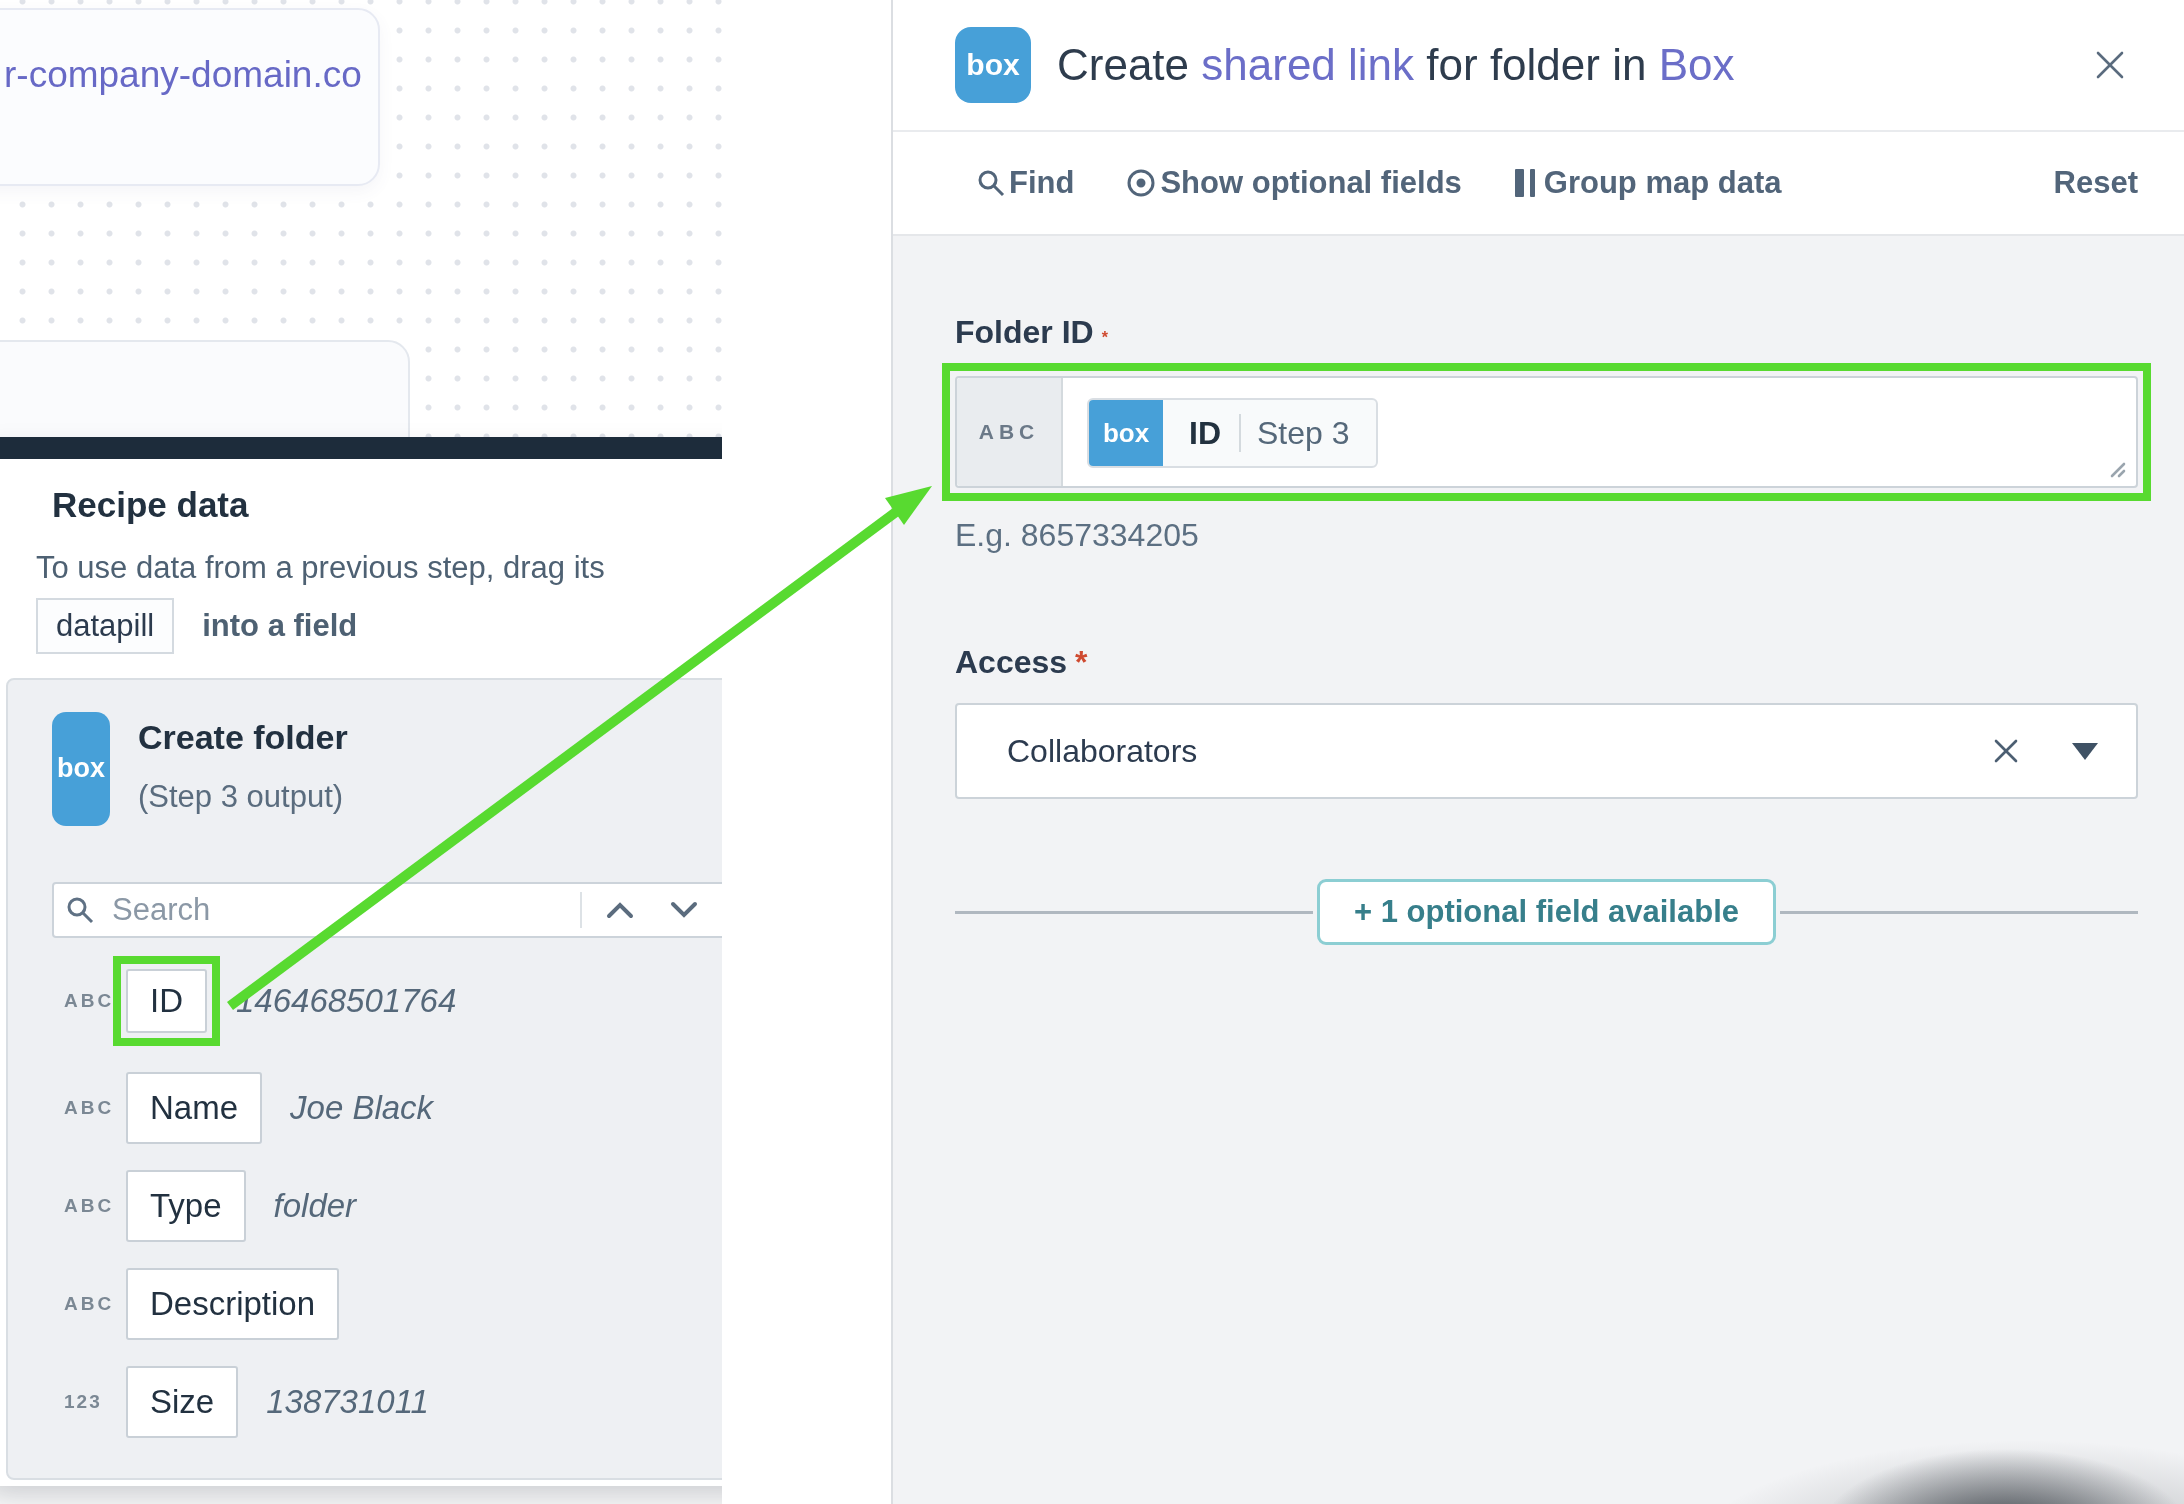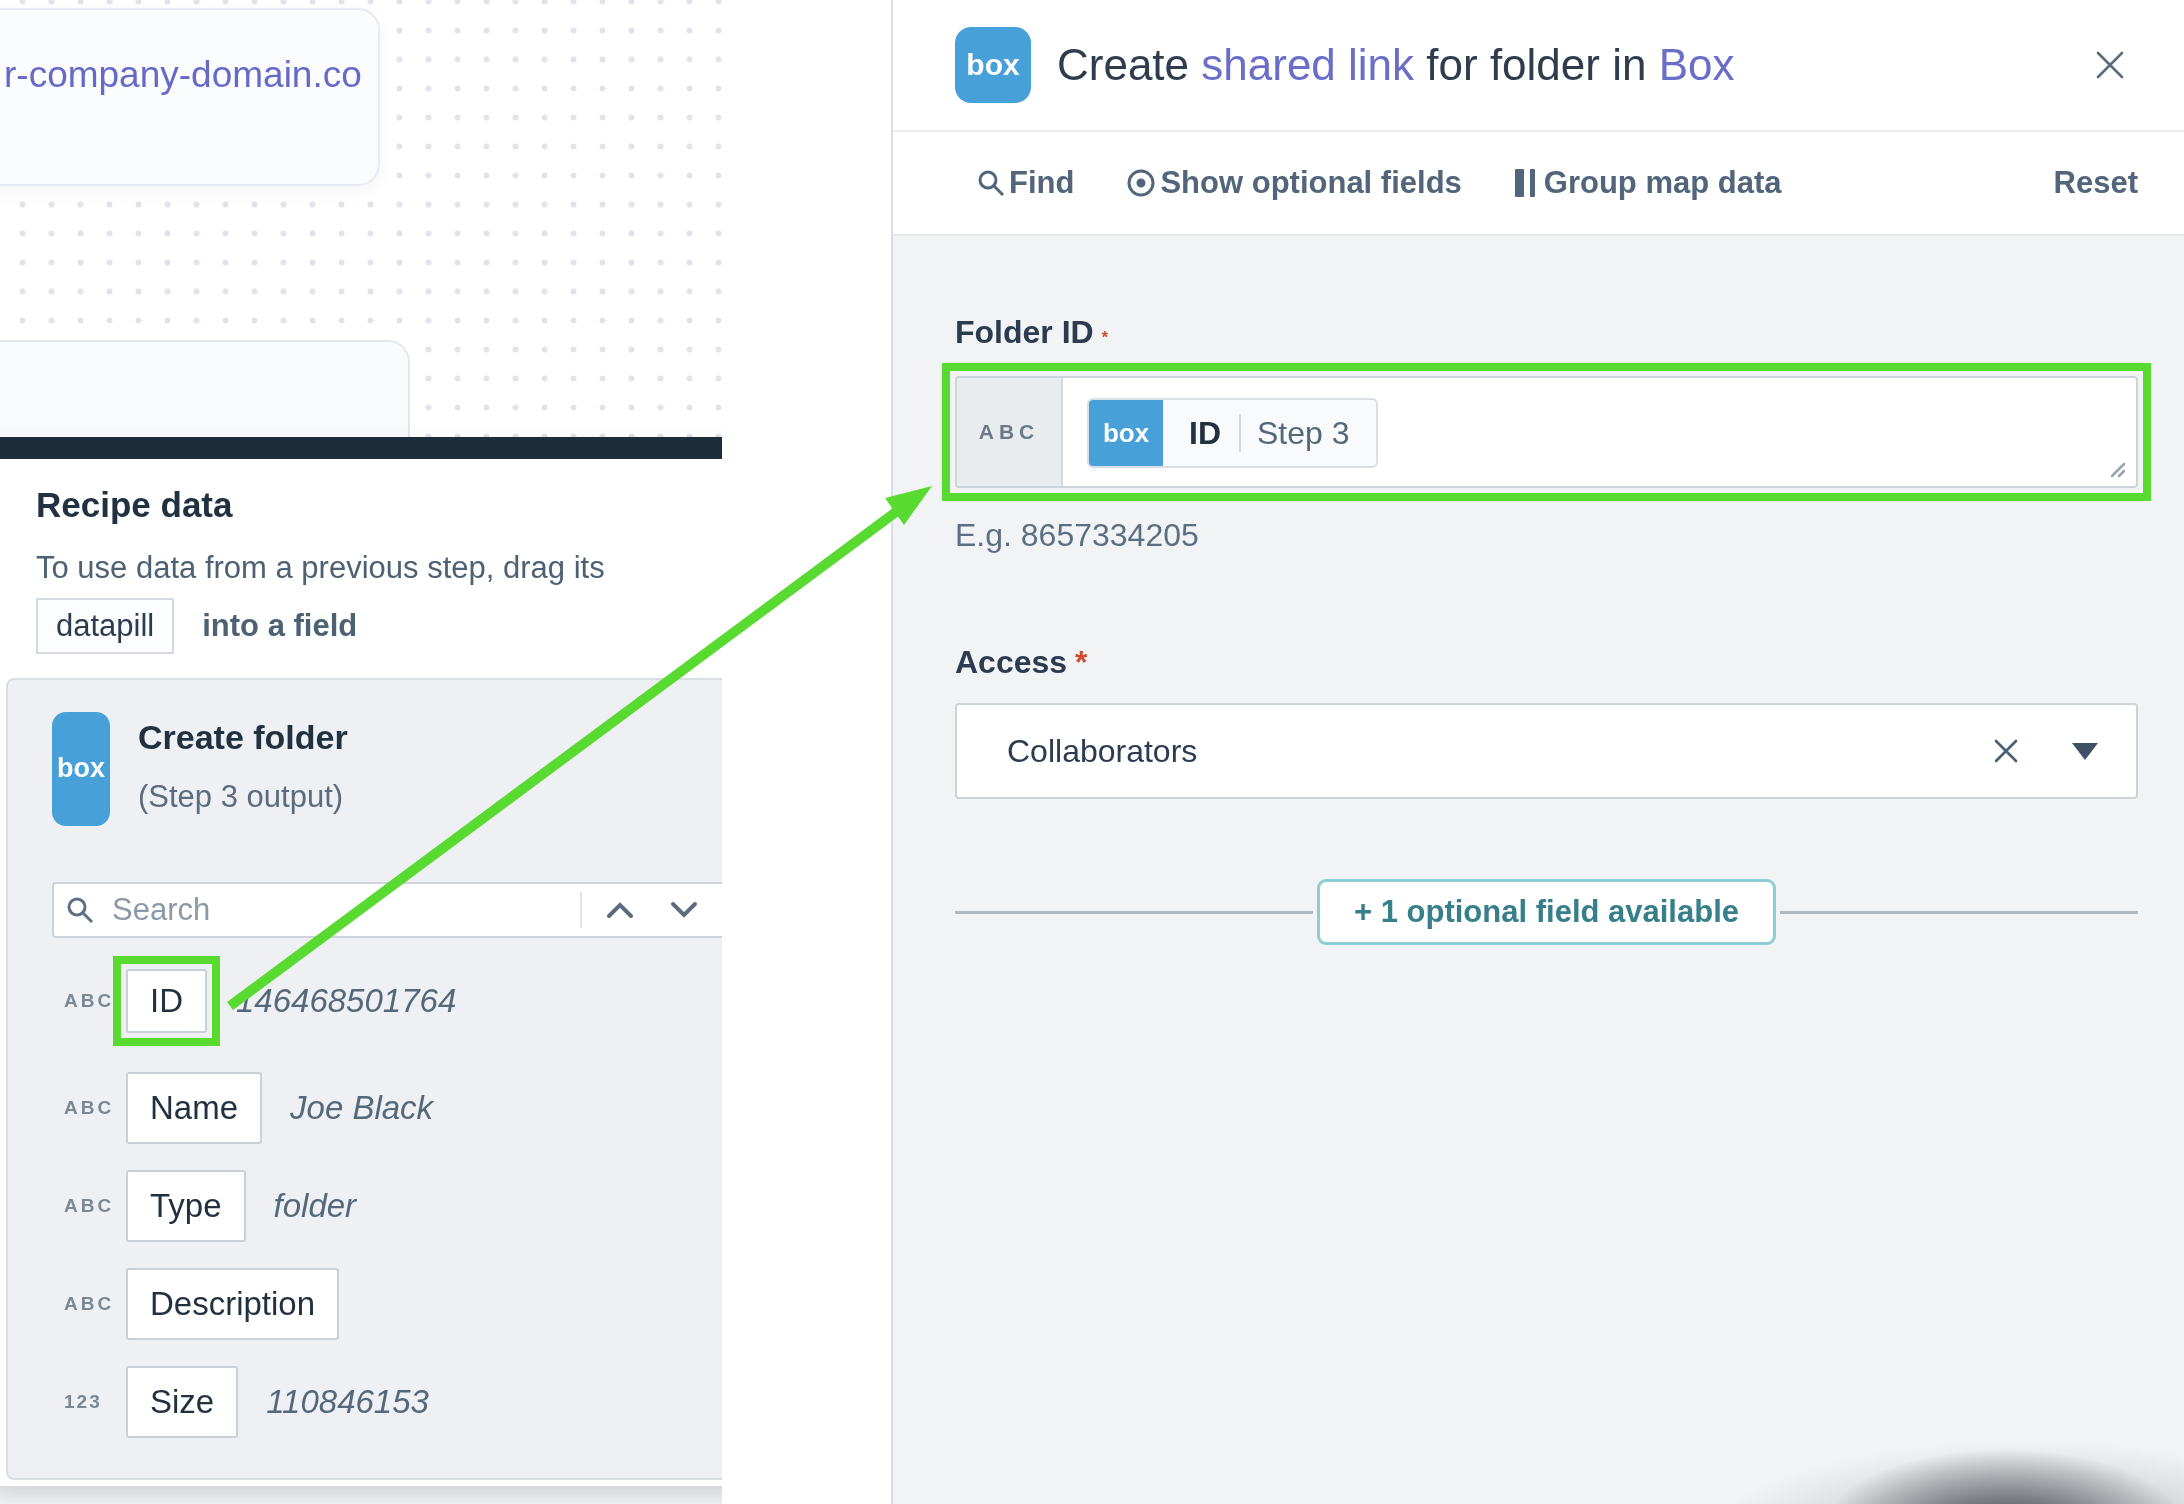--- a/index.html
+++ b/index.html
@@ -41,7 +41,7 @@
     box-shadow:0 16px 34px -6px rgba(30,40,55,.25); }
   .widget-topbar { height:22px; background:#1d2c3b; border-radius:10px 10px 0 0; }
   .widget-body { padding:26px 40px 24px 60px; background:#fff; }
-  .wb-head { display:flex; align-items:flex-start; }
+  .wb-head { display:flex; align-items:flex-start;margin-left:16px; }
   .wb-title { font-size:35px; font-weight:bold; color:#223140; }
   .drag-handle { margin-left:auto; margin-right:22px; margin-top:2px; }
   .wb-para { font-size:31px; color:#4e6173; margin-top:14px; line-height:1.25; }

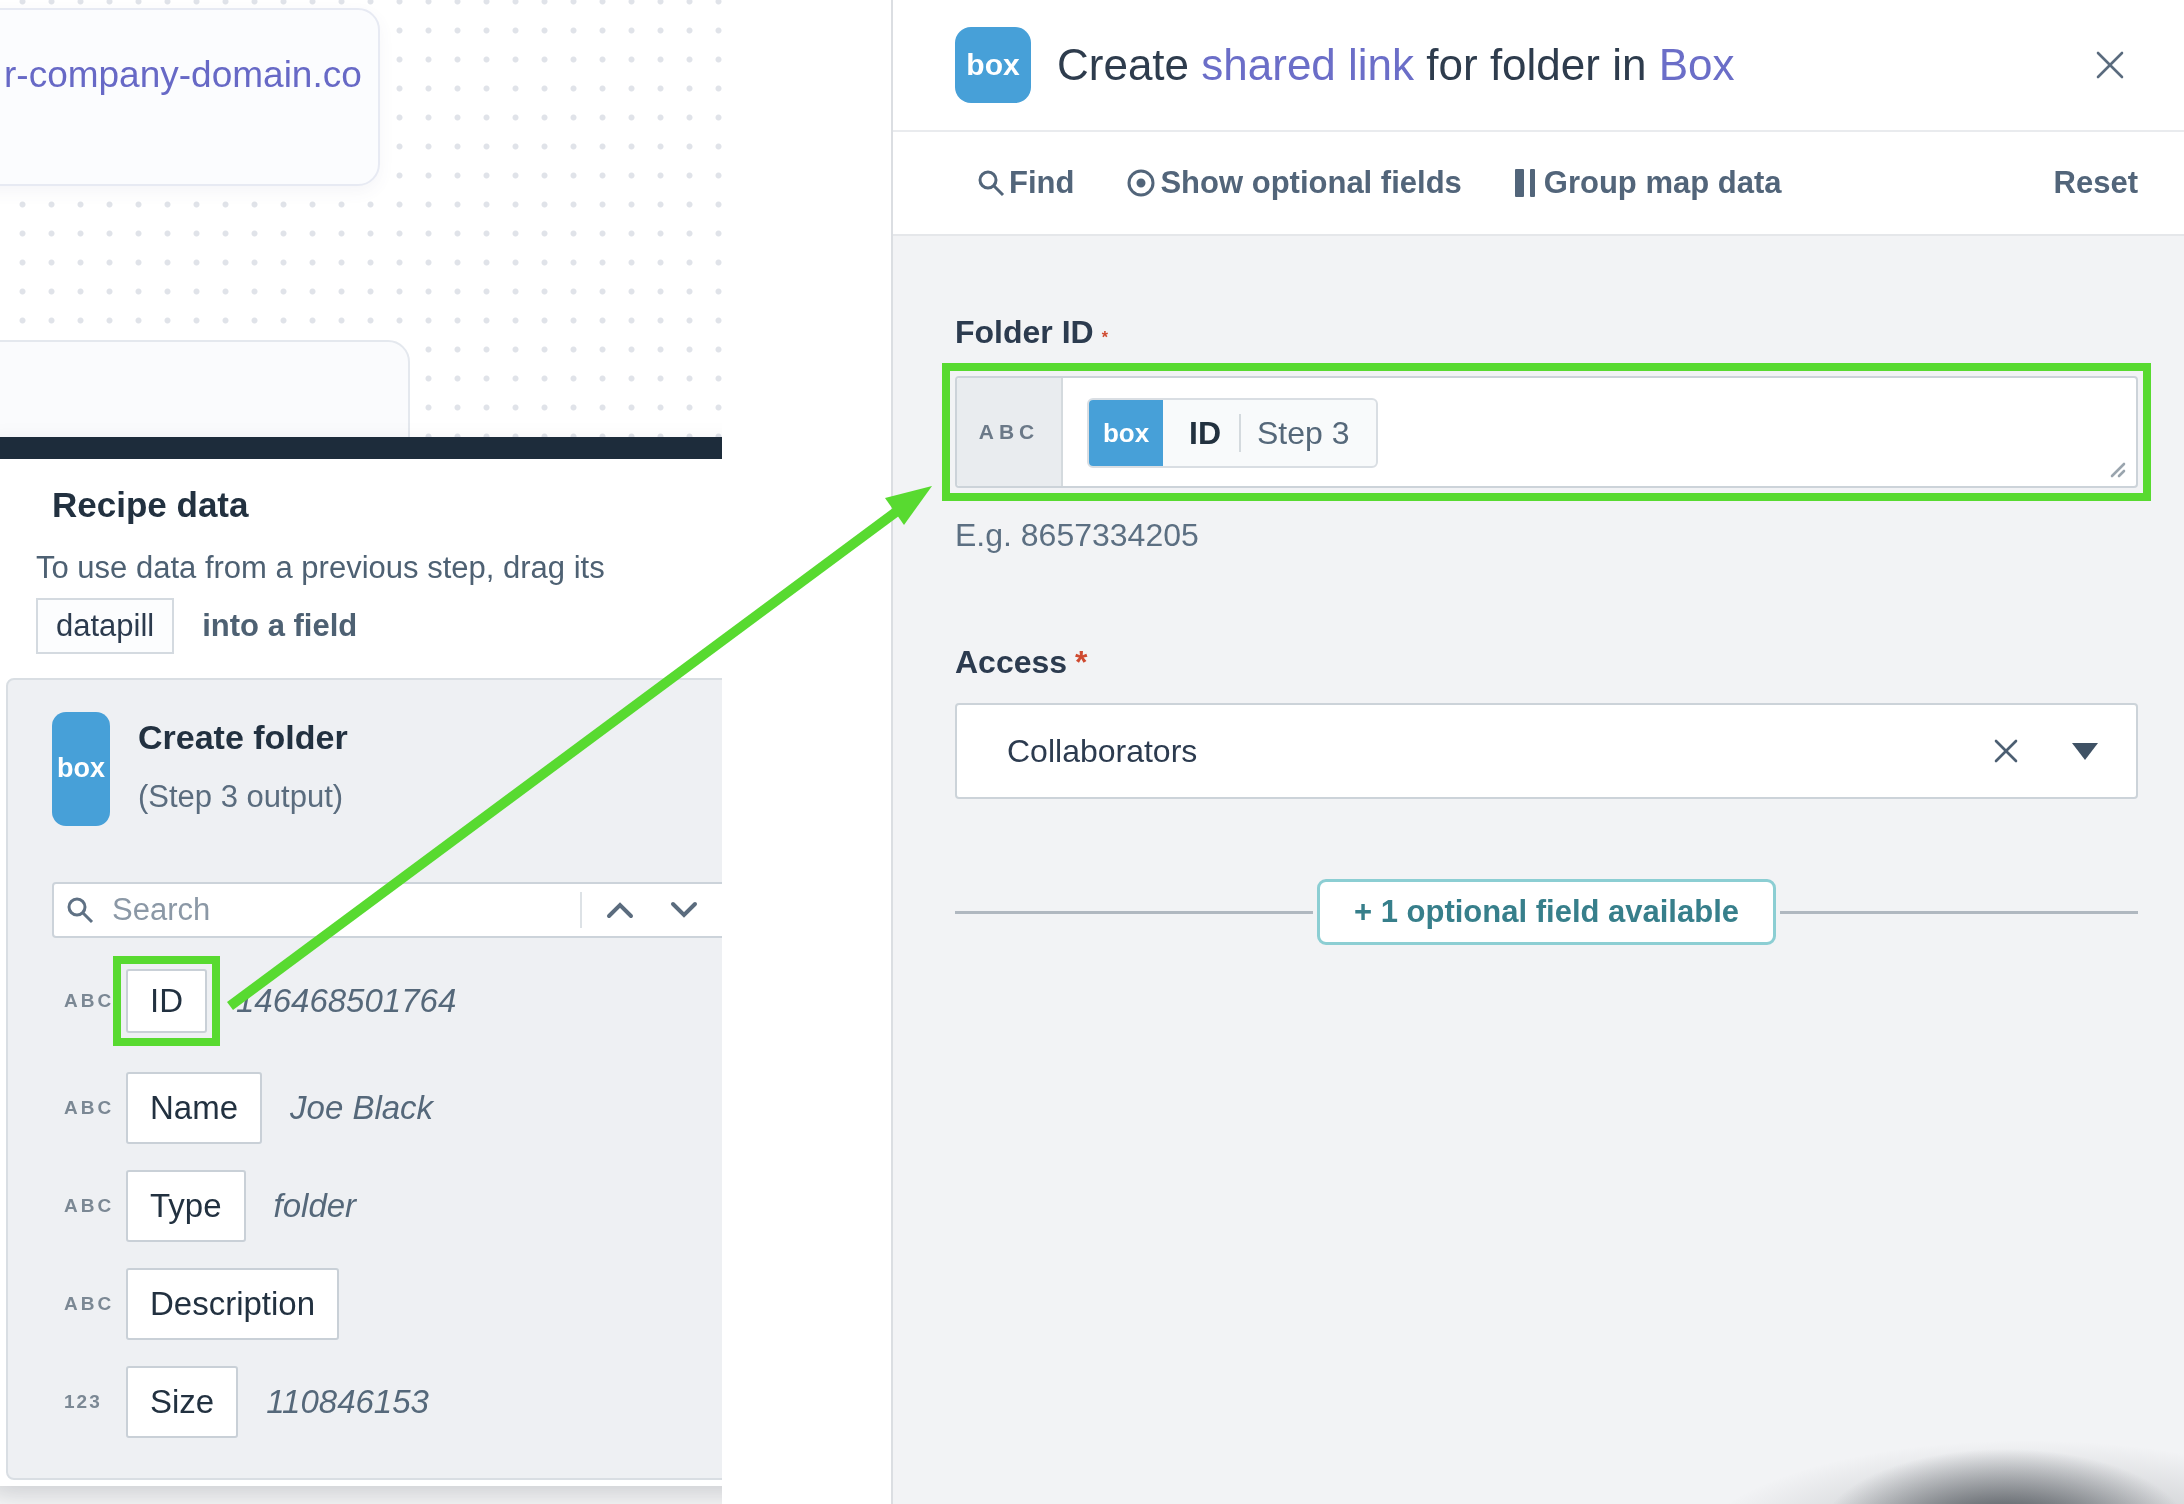--- a/index.html
+++ b/index.html
@@ -283,7 +283,7 @@
         <div class="prow" style="margin-bottom:0">
           <div class="ptype" style="letter-spacing:2px">123</div>
           <div class="pill">Size</div>
-          <div class="pvalue">110846153</div>
+          <div class="pvalue">138731011</div>
         </div>
       </div>
     </div>

